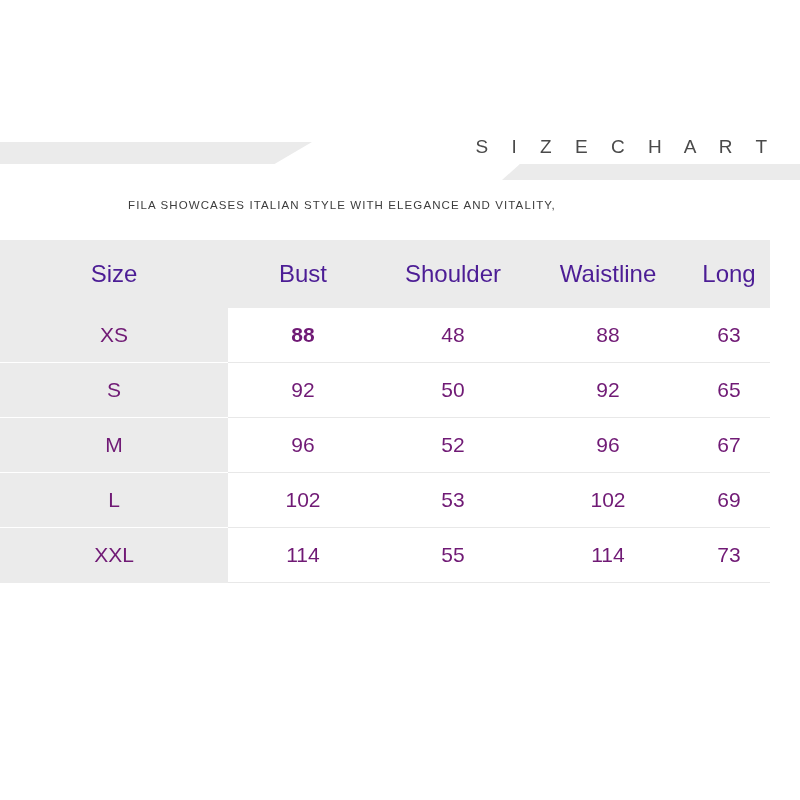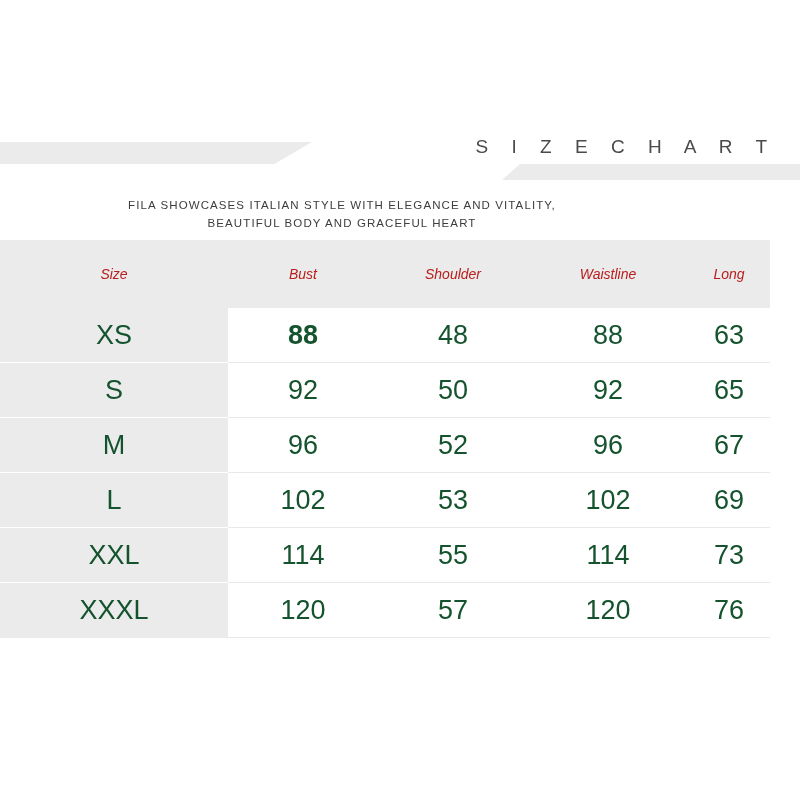--- a/index.html
+++ b/index.html
@@ -151,7 +151,6 @@
 
   <div class="tagline">
     <div>FILA SHOWCASES ITALIAN STYLE WITH ELEGANCE AND VITALITY,</div>
-    <div>BEAUTIFUL BODY AND GRACEFUL HEART</div>
   </div>
 
   <div class="table-wrap">

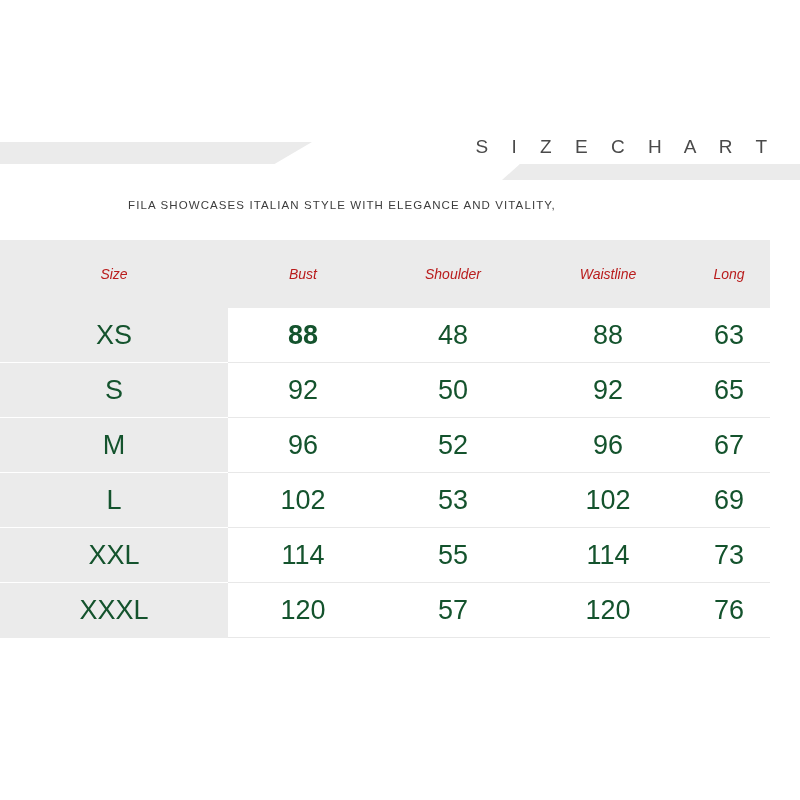--- a/index.html
+++ b/index.html
@@ -108,12 +108,11 @@
   table.size-chart thead th {
     background: #ebebeb;
     font-weight: normal;
-    font-size: 14px;
-    color: #b91c1c;
+    font-size: 24px;
+    color: #4c1d95;
     height: 66px;
     text-align: center;
     border: none;
-    font-style: italic;
   }
   table.size-chart thead th.h-size {
     text-align: center;

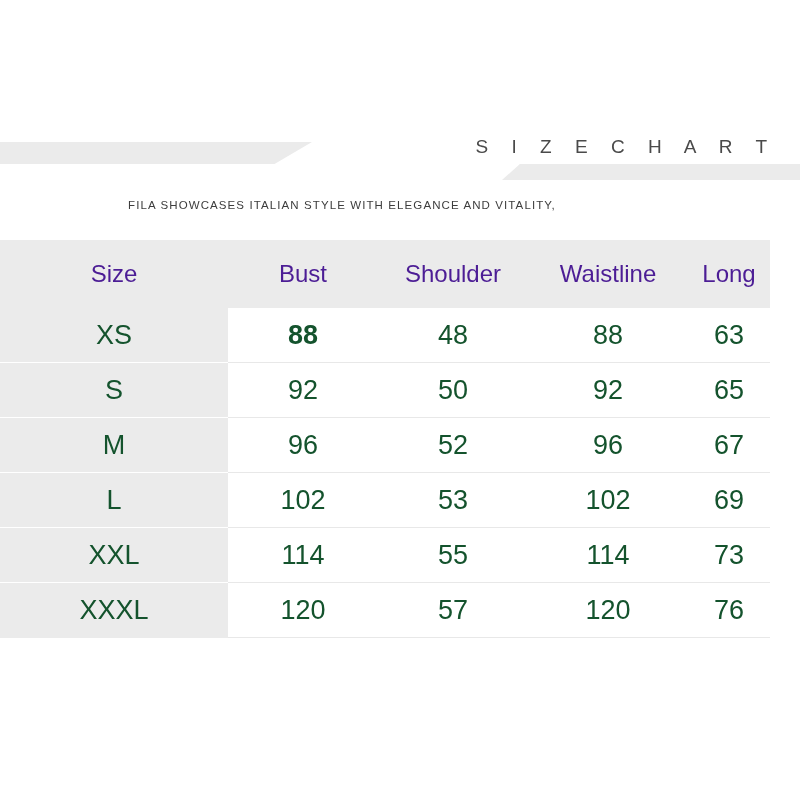--- a/index.html
+++ b/index.html
@@ -120,9 +120,9 @@
 
   table.size-chart tbody td {
     height: 52px;
-    font-size: 27px;
-    text-align: center;
-    color: #14532d;
+    font-size: 21px;
+    text-align: center;
+    color: #701a75;
     background: #ffffff;
     border-bottom: 1px solid #e8e8e8;
   }

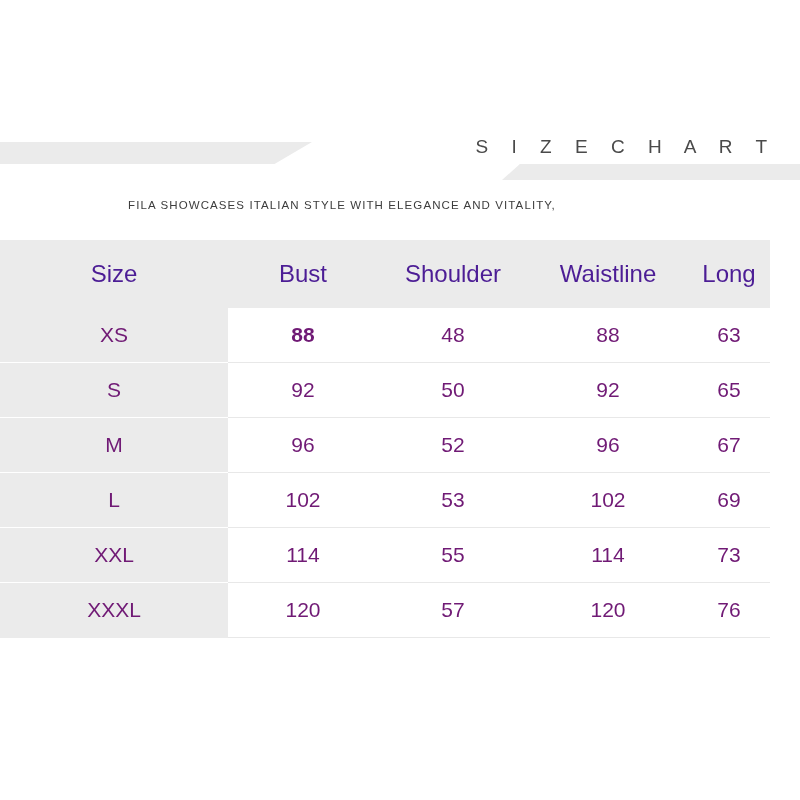--- a/index.html
+++ b/index.html
@@ -206,13 +206,6 @@
           <td>114</td>
           <td>73</td>
         </tr>
-        <tr>
-          <td class="size-cell">XXXL</td>
-          <td>120</td>
-          <td>57</td>
-          <td>120</td>
-          <td>76</td>
-        </tr>
       </tbody>
     </table>
   </div>

